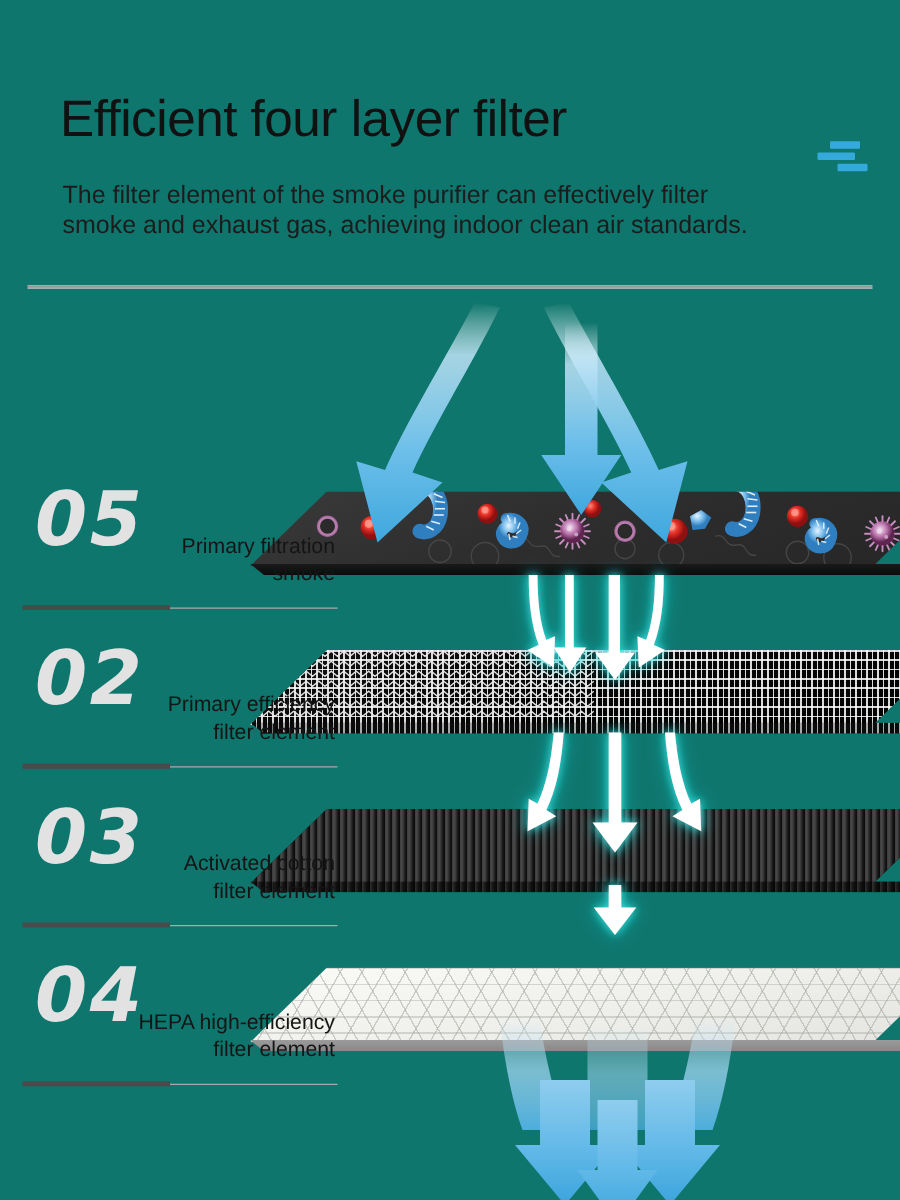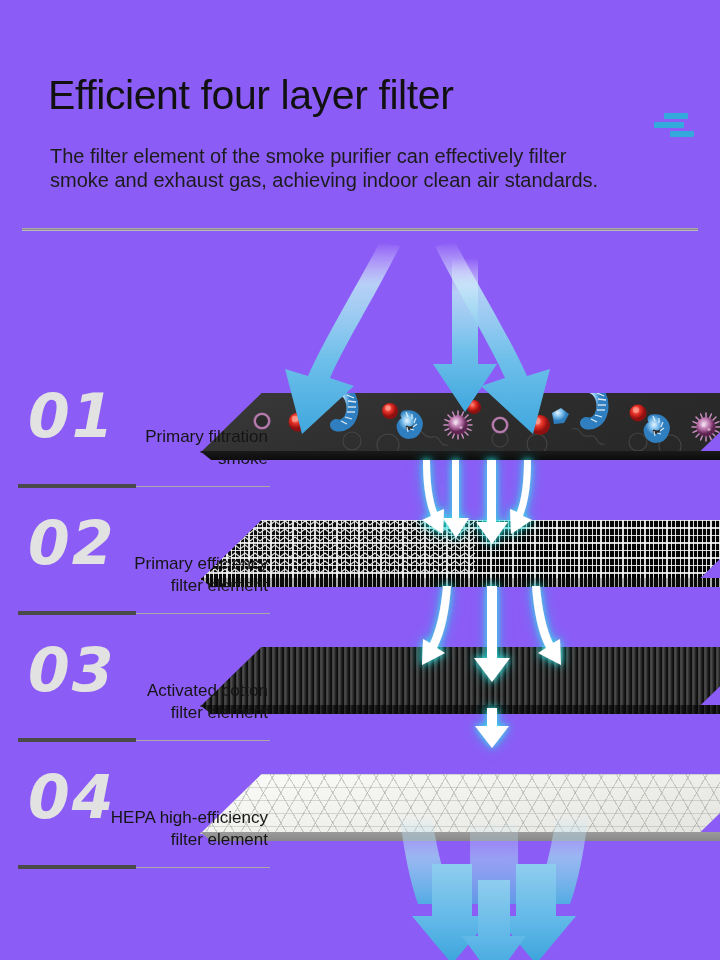--- a/index.html
+++ b/index.html
@@ -9,7 +9,7 @@
     font-family:"Liberation Sans", sans-serif;
     overflow:hidden;
   }
-  .page { position:relative; width:720px; height:960px; background:#8b5cf6; }
+  .page { position:relative; width:720px; height:960px; background:#0f766e; }
 
   
   .header { position:absolute; left:0; top:0; width:720px; height:238px; }

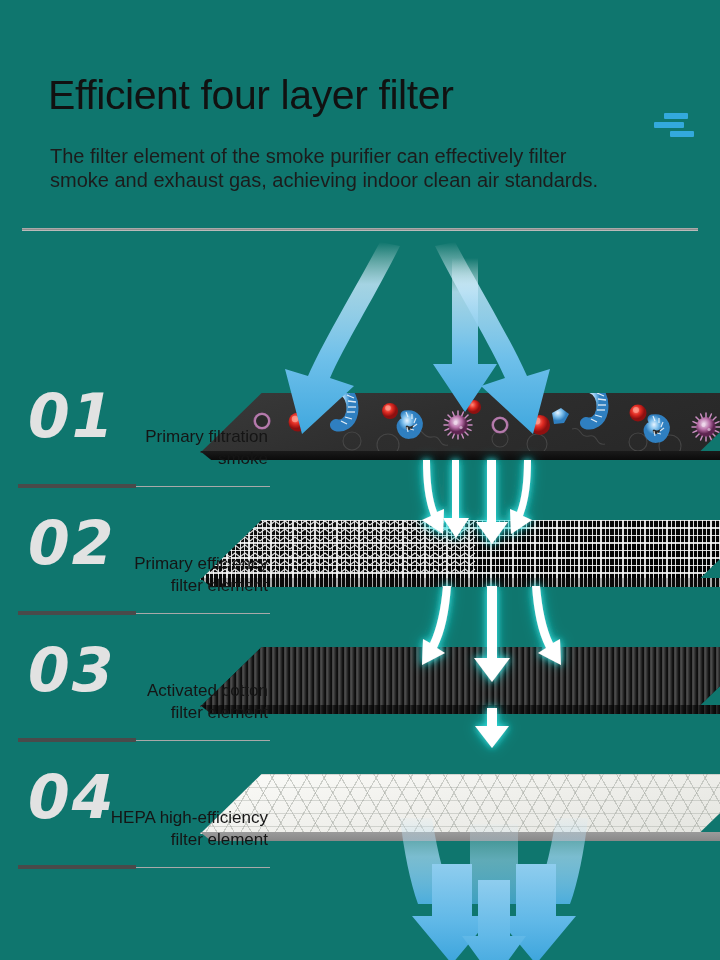--- a/index.html
+++ b/index.html
@@ -291,7 +291,7 @@
     </div>
 
     <div class="cap cap1">
-      <div class="num">01</div>
+      <div class="num">05</div>
       <div class="txt">
         <span>Primary filtration</span><br>
         <span>smoke</span>

